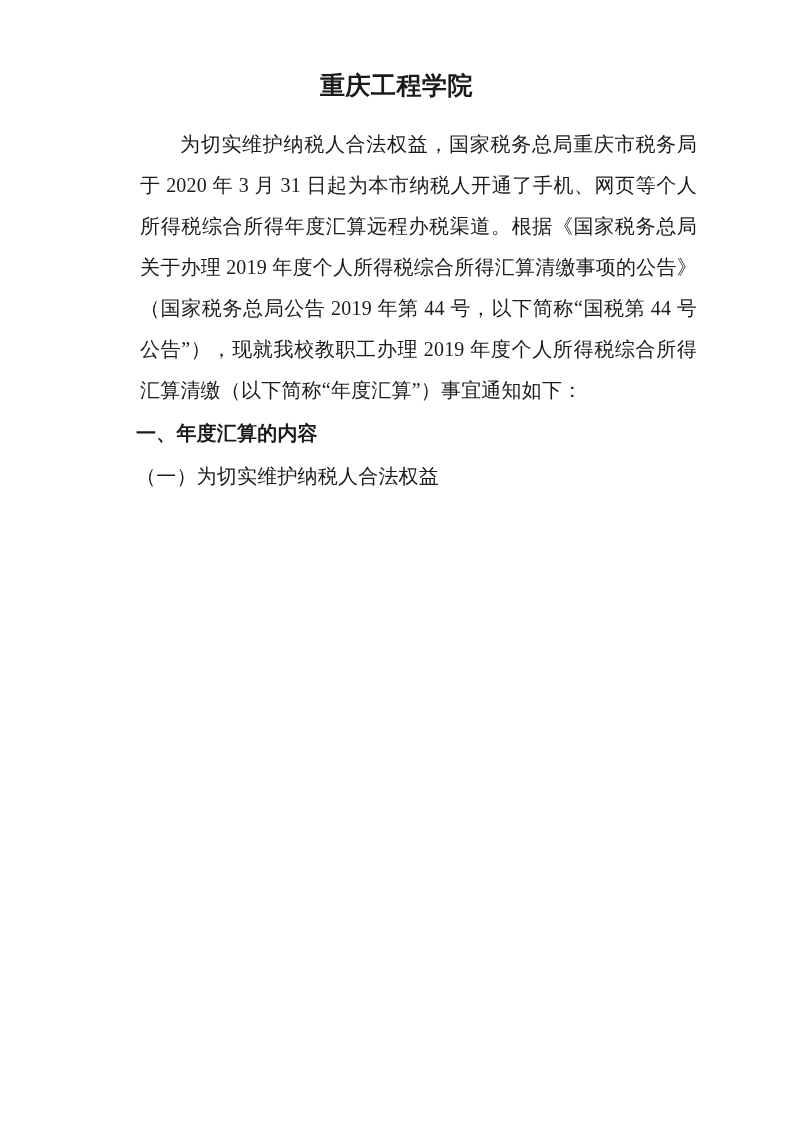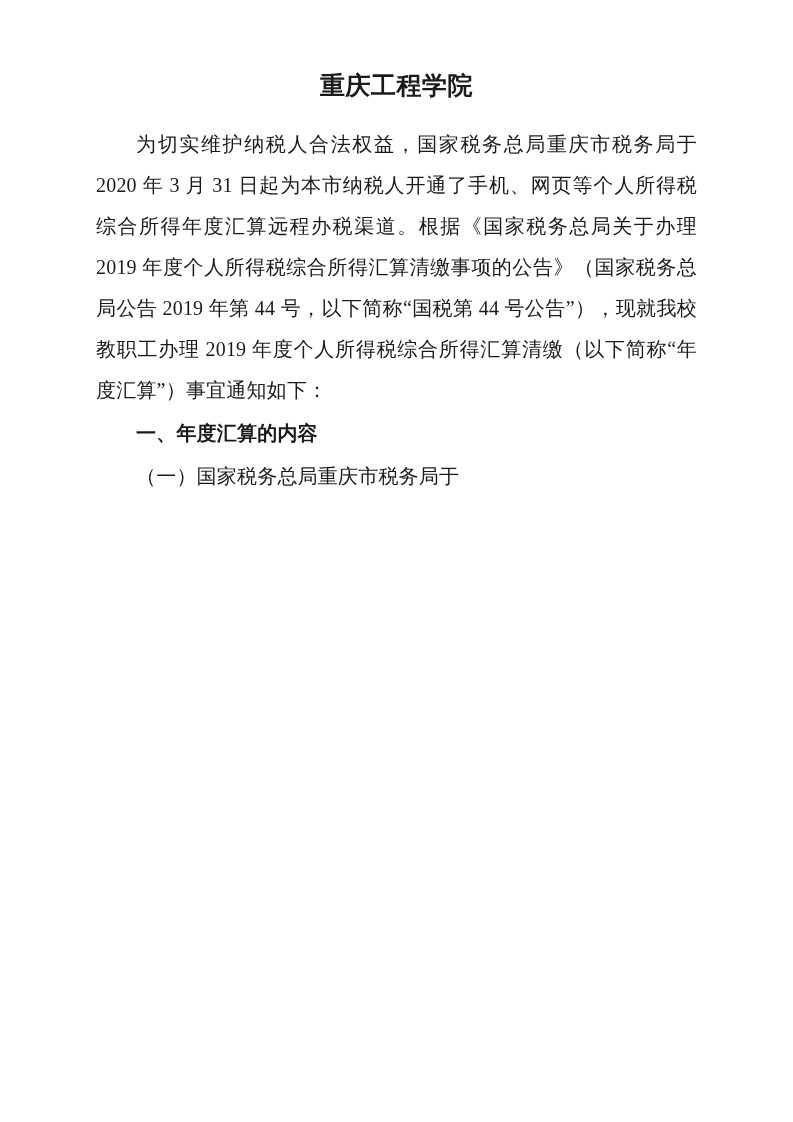--- a/index.html
+++ b/index.html
@@ -48,6 +48,7 @@
   }
   p.para.justify-full {
     text-align-last: left;
+    margin-left: 44px;
   }
   p.heading {
     margin: 0 0 2px 0;

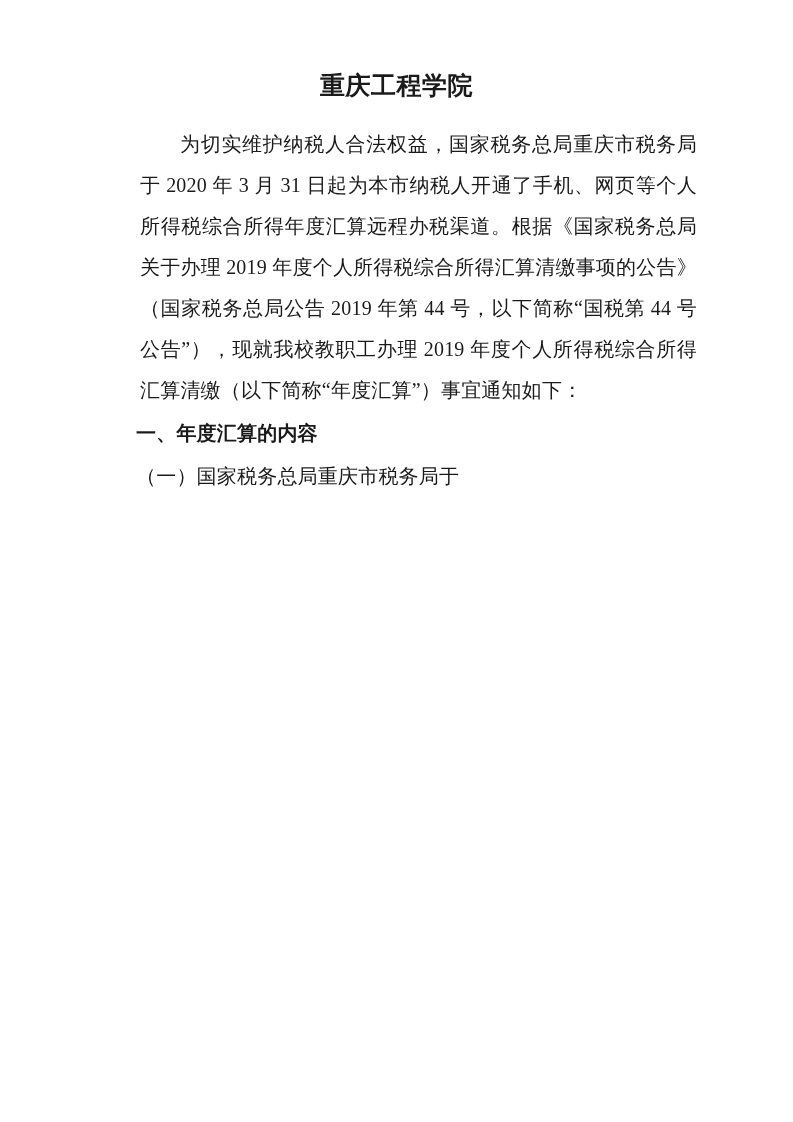--- a/index.html
+++ b/index.html
@@ -78,7 +78,7 @@
   <div class="body-block">
     <p class="para justify-full">为切实维护纳税人合法权益，国家税务总局重庆市税务局于 2020 年 3 月 31 日起为本市纳税人开通了手机、网页等个人所得税综合所得年度汇算远程办税渠道。根据《国家税务总局关于办理 2019 年度个人所得税综合所得汇算清缴事项的公告》（国家税务总局公告 2019 年第 44 号，以下简称“国税第 44 号公告”），现就我校教职工办理 2019 年度个人所得税综合所得汇算清缴（以下简称“年度汇算”）事宜通知如下：</p>
     <p class="heading">一、年度汇算的内容</p>
-    <p class="sub">（一）国家税务总局重庆市税务局于</p>
+    <p class="sub">（一）为切实维护纳税人合法权益</p>
   </div>
 
 </div>

